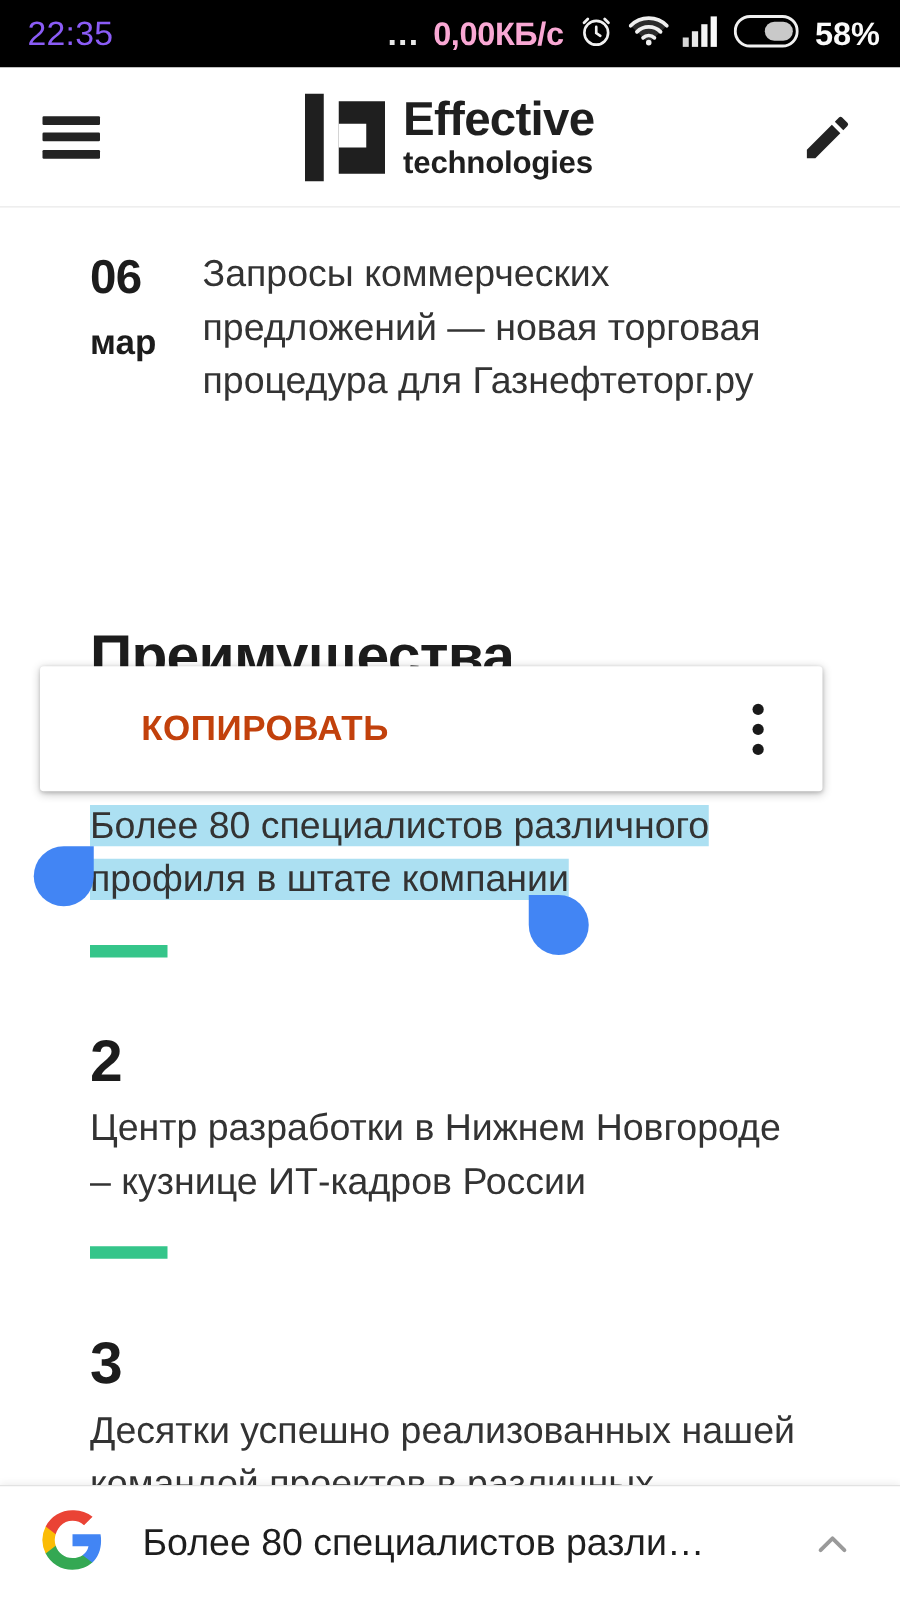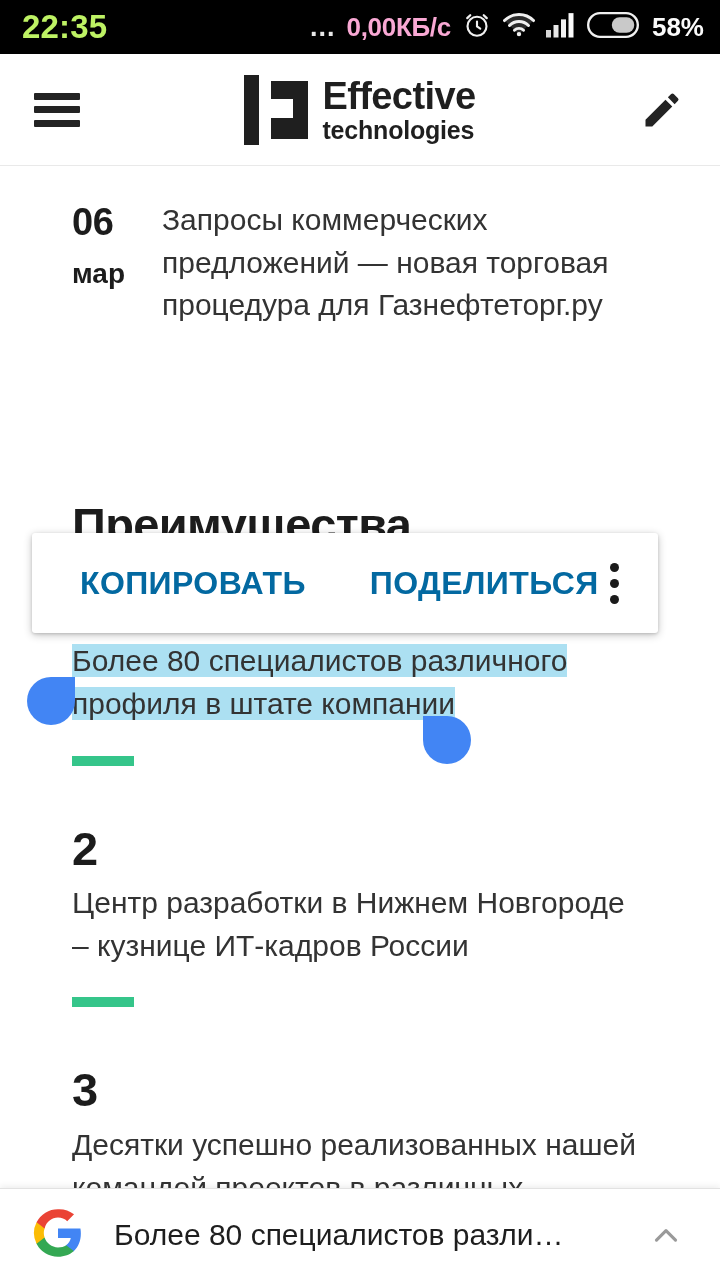--- a/index.html
+++ b/index.html
@@ -28,9 +28,9 @@
     color:#f2f2f2;
   }
   .sb-clock {
-    font-size:33px; font-weight:bold;
+    font-size:27px; font-weight:normal;
     letter-spacing:0.2px;
-    color:#bef264;
+    color:#8b5cf6;
   }
   .sb-right {
     margin-left:auto;

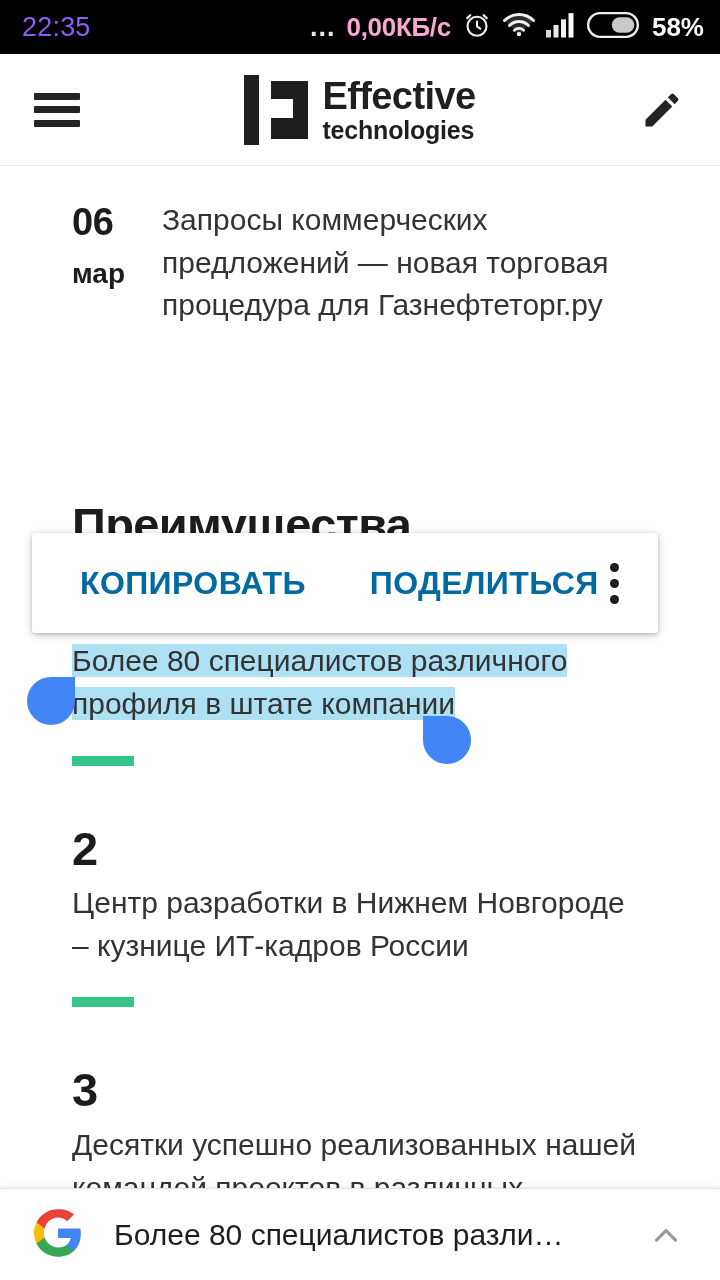--- a/index.html
+++ b/index.html
@@ -183,8 +183,8 @@
     z-index:40;
   }
   .ctx-item {
-    font-size:32px; font-weight:bold; color:#0369a1;
-    letter-spacing:0.4px; cursor:pointer; white-space:nowrap;
+    font-size:28px; font-weight:bold; color:#c2410c;
+    letter-spacing:0.4px; cursor:pointer; white-space:nowrap;margin-left:33px;
   }
   .ctx-copy  { margin-right:64px; }
   .ctx-more {

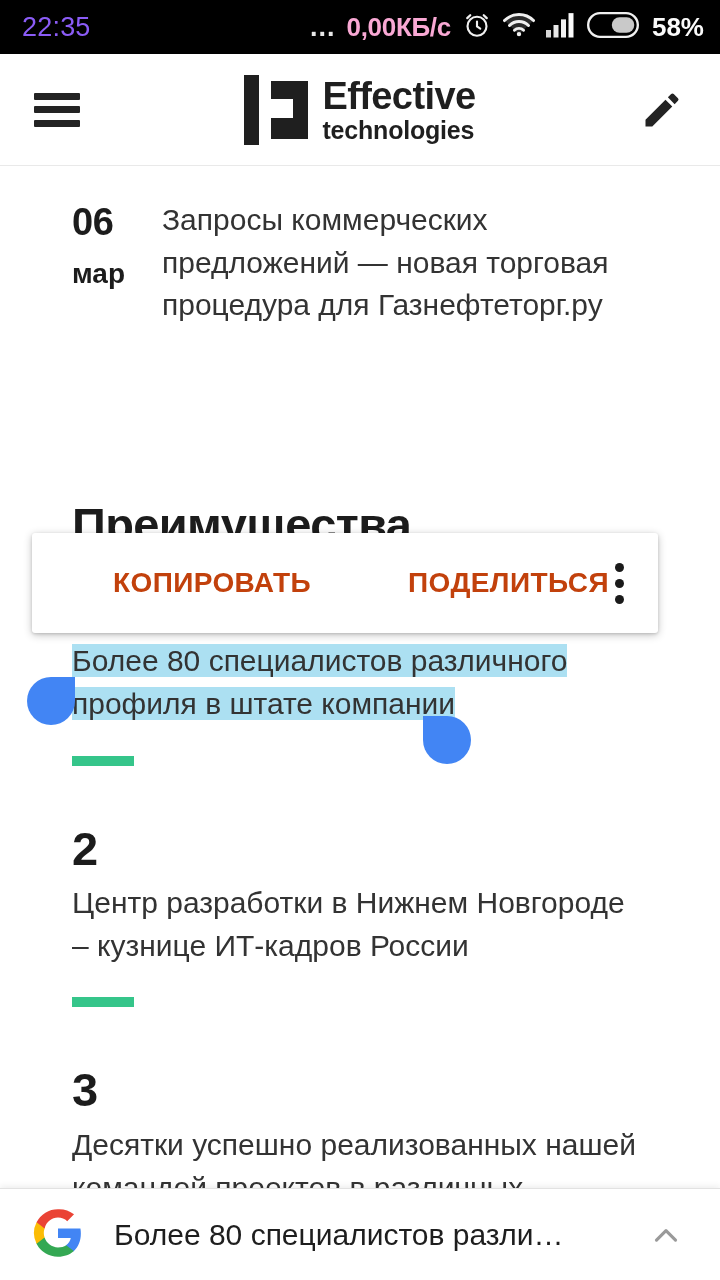--- a/index.html
+++ b/index.html
@@ -334,7 +334,6 @@
 
   <div class="ctxmenu">
     <span class="ctx-item ctx-copy">КОПИРОВАТЬ</span>
-    <span class="ctx-item ctx-share">ПОДЕЛИТЬСЯ</span>
     <span class="ctx-more">
       <i></i>
       <i></i>

